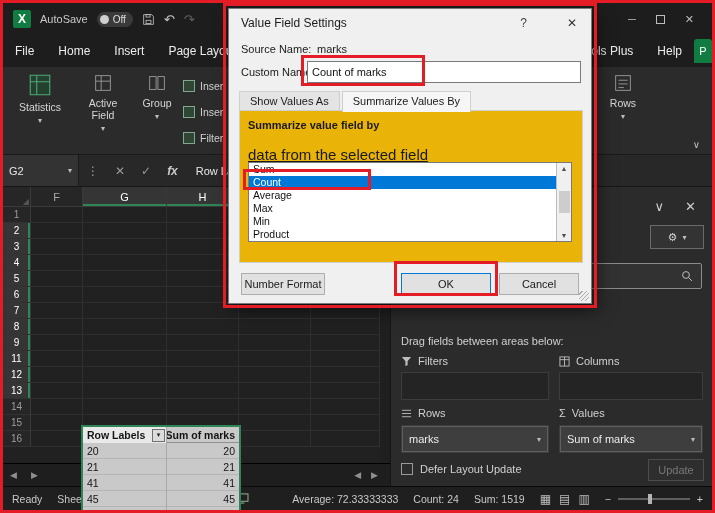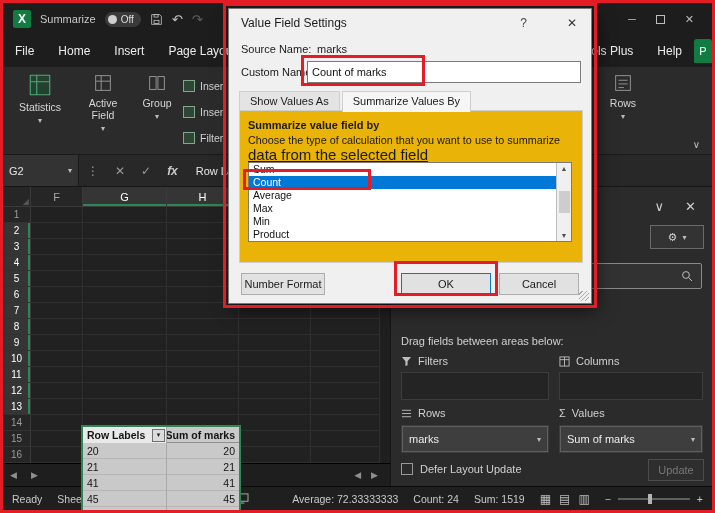--- a/index.html
+++ b/index.html
@@ -156,7 +156,7 @@
 
   <div class="titlebar">
     <div class="xl-logo">X</div>
-    <span>Summarize</span>
+    <span>AutoSave</span>
     <span class="as-pill">
       <span class="as-knob"></span>
       <span>Off</span>

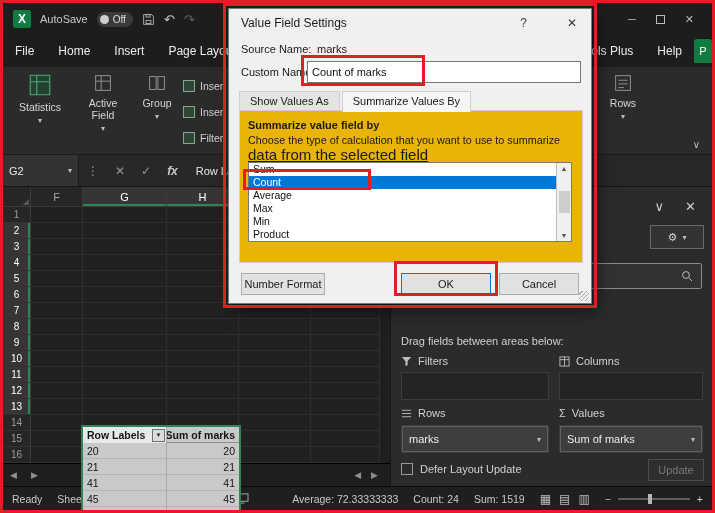--- a/index.html
+++ b/index.html
@@ -549,7 +549,6 @@
     </div>
     <div class="dpanel">
       <div class="dhead">Summarize value field by</div>
-      <div class="ddesc1">Choose the type of calculation that you want to use to summarize</div>
       <div class="ddesc2">data from the selected field</div>
       <div class="dlist">
         <div id="dlg-list">

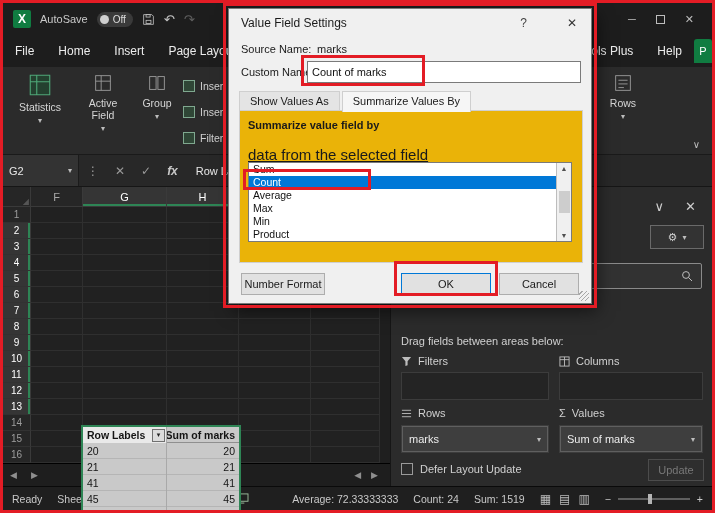--- a/index.html
+++ b/index.html
@@ -342,14 +342,6 @@
           <div class="gcell" style="width: 69px;"></div>
         </div>
         <div class="grow">
-          <div class="rownum selrow">10</div>
-          <div class="gcell" style="width: 52px;"></div>
-          <div class="gcell" style="width: 84px;"></div>
-          <div class="gcell" style="width: 72px;"></div>
-          <div class="gcell" style="width: 72px;"></div>
-          <div class="gcell" style="width: 69px;"></div>
-        </div>
-        <div class="grow">
           <div class="rownum selrow">11</div>
           <div class="gcell" style="width: 52px;"></div>
           <div class="gcell" style="width: 84px;"></div>

